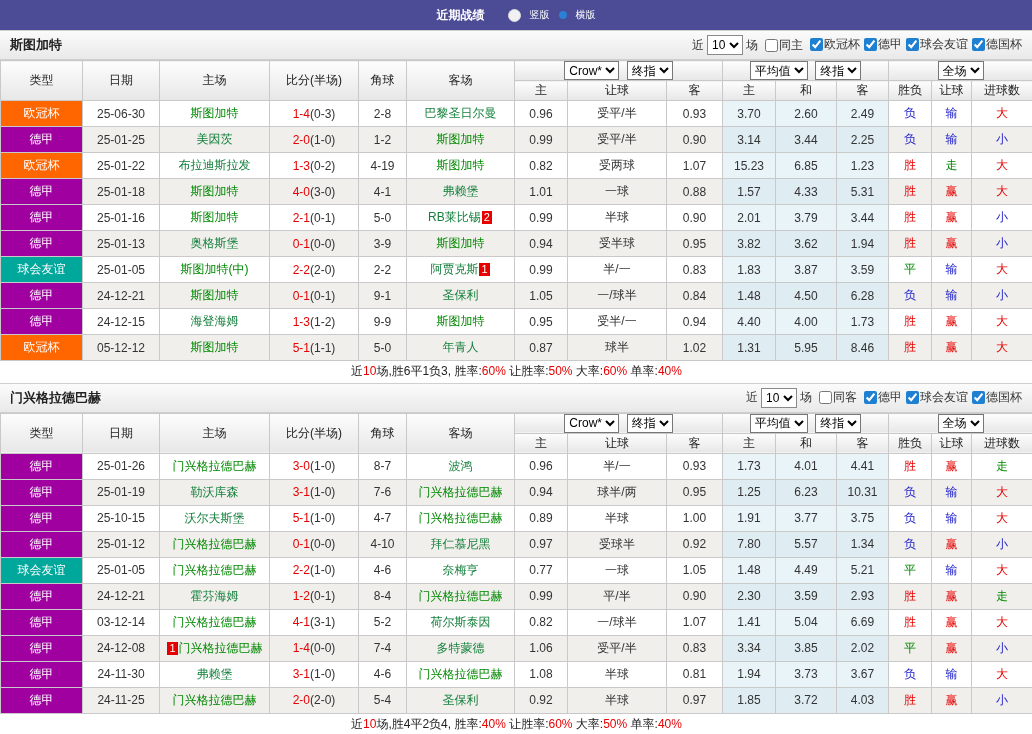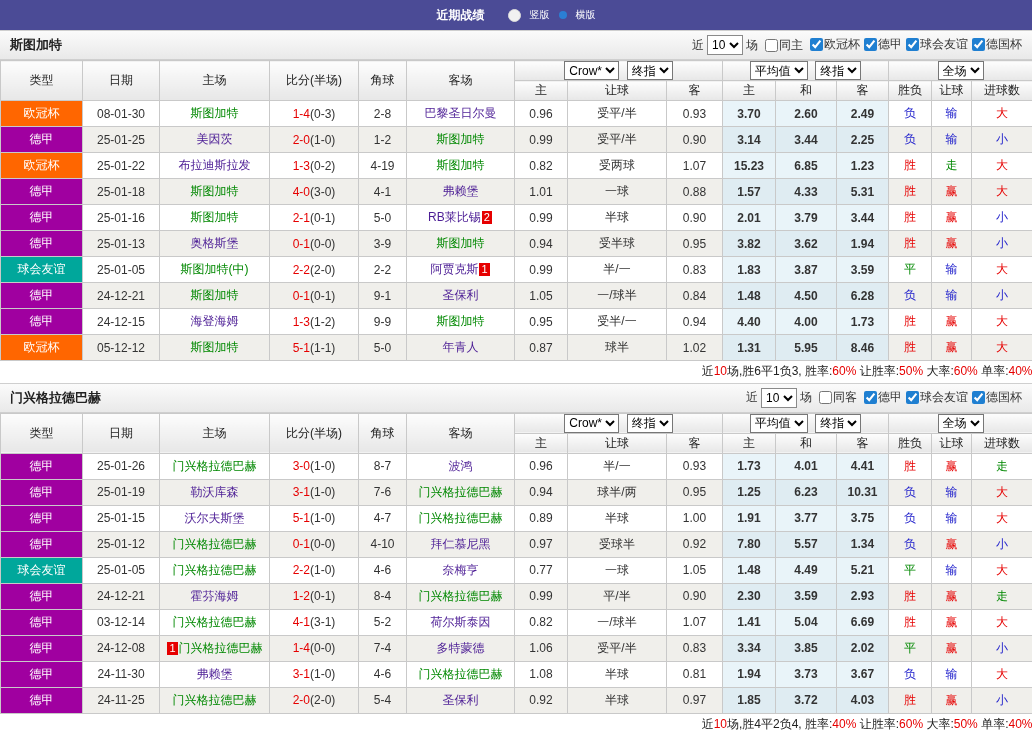--- a/index.html
+++ b/index.html
@@ -135,7 +135,7 @@
       <tbody>
           <tr>
             <td class="type" style="background: rgb(255, 102, 0);">欧冠杯</td>
-            <td class="date">08-01-30</td>
+            <td class="date">25-06-30</td>
             <td><span class="tgreen">斯图加特</span></td>
             <td><span class="ft">1-4</span><span class="half">(0-3)</span></td>
             <td>2-8</td>

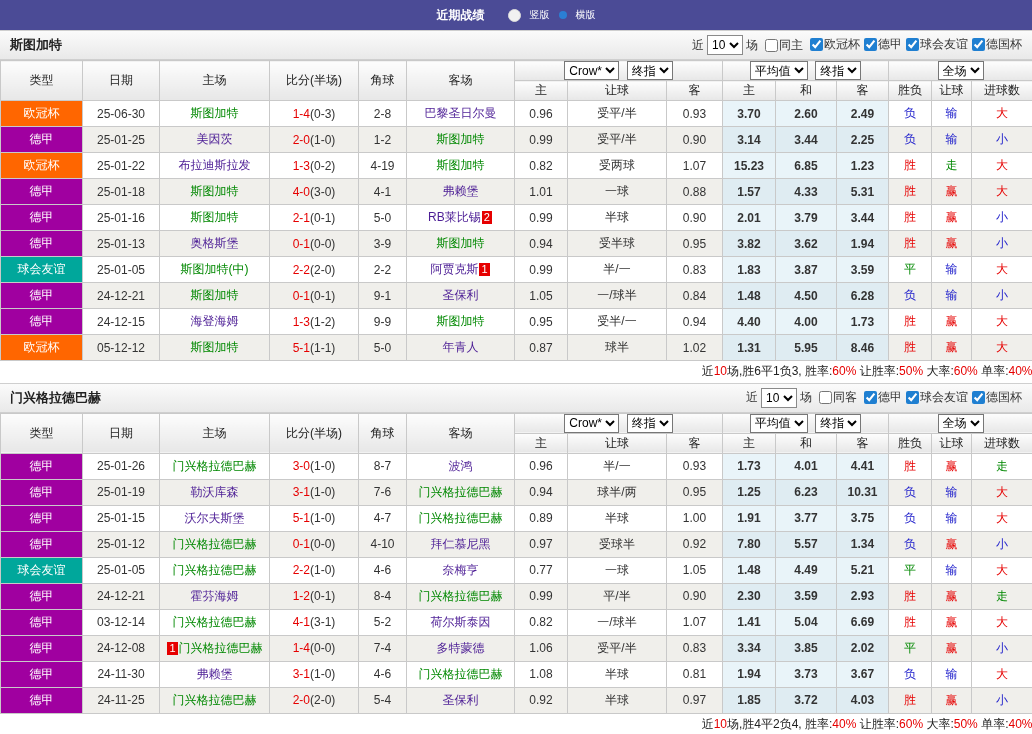--- a/index.html
+++ b/index.html
@@ -33,7 +33,7 @@
   tbody tr:nth-child(even) td.avg { background:#dfecf2; }
   td.type { color:#fff; }
   .tgreen { color:#008800; }
-  .tname { color:#4c1d95; }
+  .tname { color:#15803d; }
   .ft { color:#e60000; }
   .half { color:#333; }
   .red { color:#e60000; }

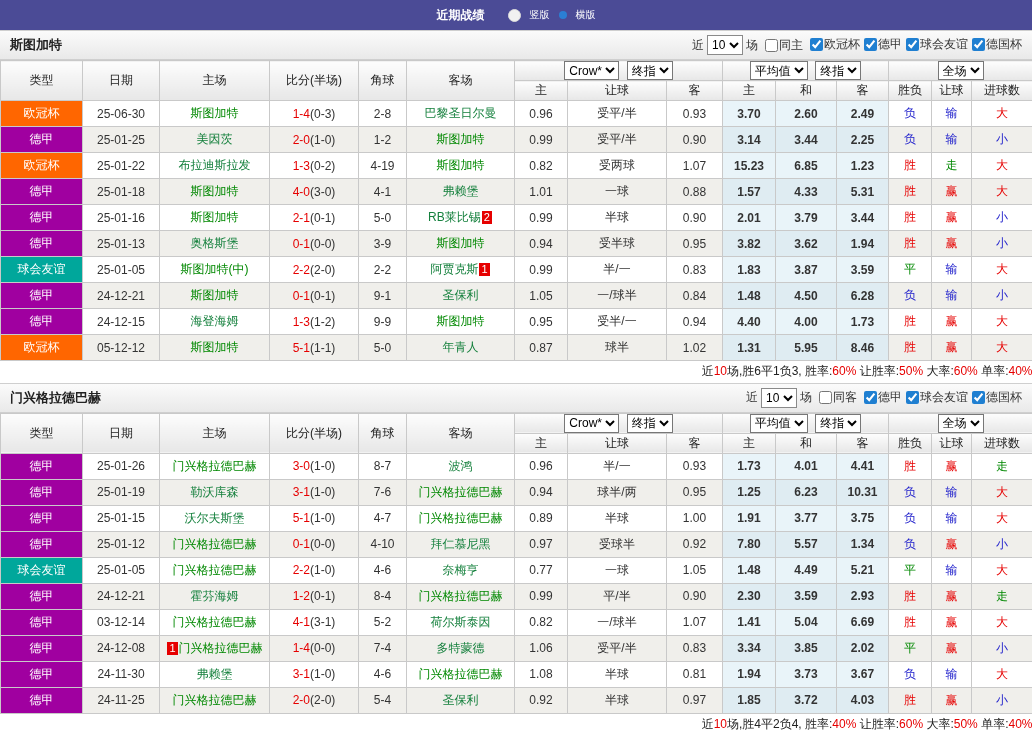--- a/index.html
+++ b/index.html
@@ -29,7 +29,7 @@
   thead .ddc select { height:19px; border:1px solid #777; background:#fff; font-size:12px; font-family:inherit; margin:0 2px; }
   tbody td { height:26px; background:#fff; }
   tbody tr:nth-child(even) td { background:#f0efeb; }
-  tbody td.avg { background:#e9f4f9;font-weight:bold; }
+  tbody td.avg { background:#e9f4f9; }
   tbody tr:nth-child(even) td.avg { background:#dfecf2; }
   td.type { color:#fff; }
   .tgreen { color:#008800; }

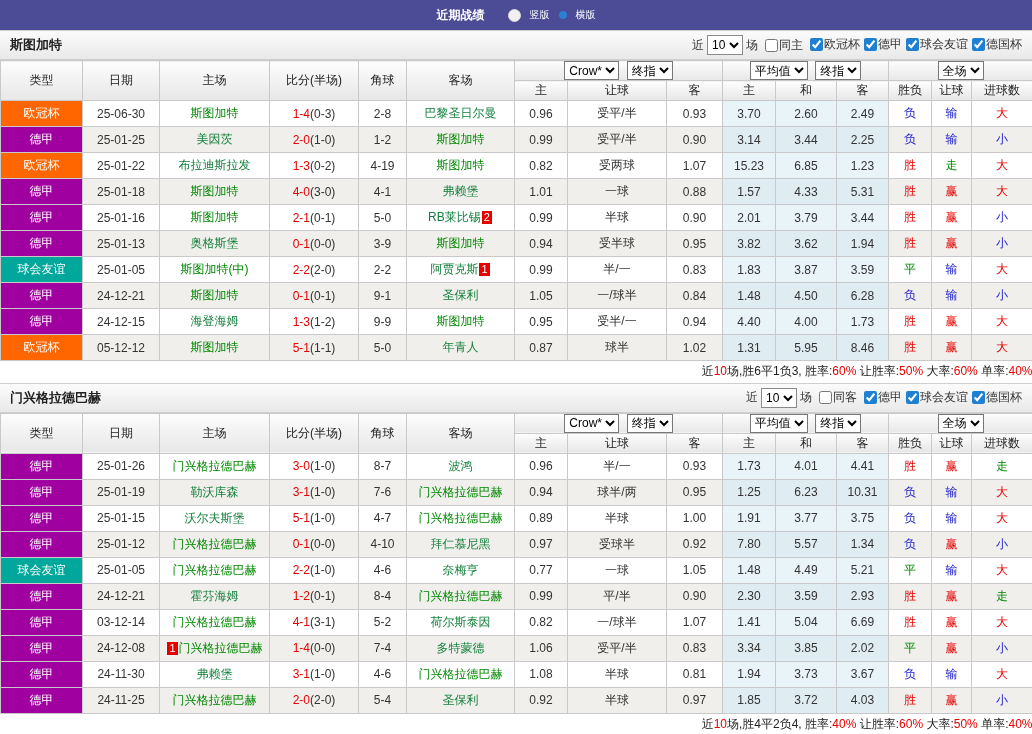--- a/index.html
+++ b/index.html
@@ -40,7 +40,7 @@
   .blue { color:#2222cc; }
   .green { color:#008800; }
   .rank-badge { display:inline-block; background:#e60000; color:#fff; font-size:11px; line-height:13px; padding:0 2px; margin:0 1px; }
-  tfoot td { border:none; height:22px; text-align:right; background:#fff; color:#222; }
+  tfoot td { border:none; height:22px; text-align:center; background:#fff; color:#222; }
   tfoot .red { color:#e60000; }
 </style>
 </head>

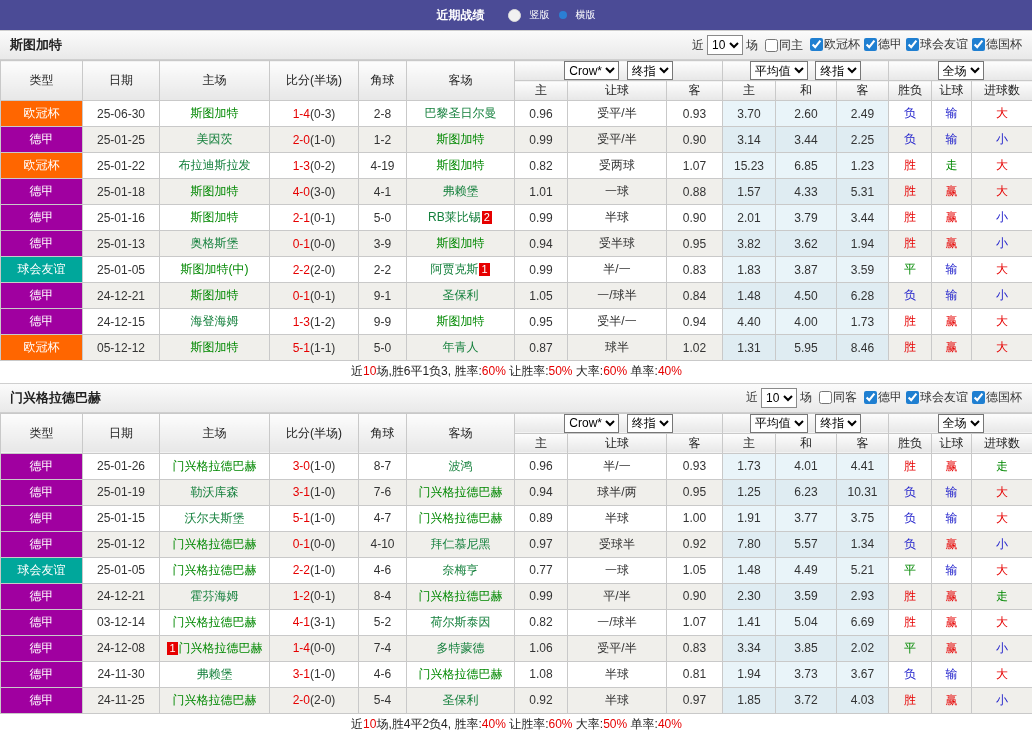--- a/index.html
+++ b/index.html
@@ -422,7 +422,7 @@
           </tr>
           <tr>
             <td class="type" style="background: rgb(160, 0, 160);">德甲</td>
-            <td class="date">25-01-15</td>
+            <td class="date">25-10-15</td>
             <td><span class="tname">沃尔夫斯堡</span></td>
             <td><span class="ft">5-1</span><span class="half">(1-0)</span></td>
             <td>4-7</td>

